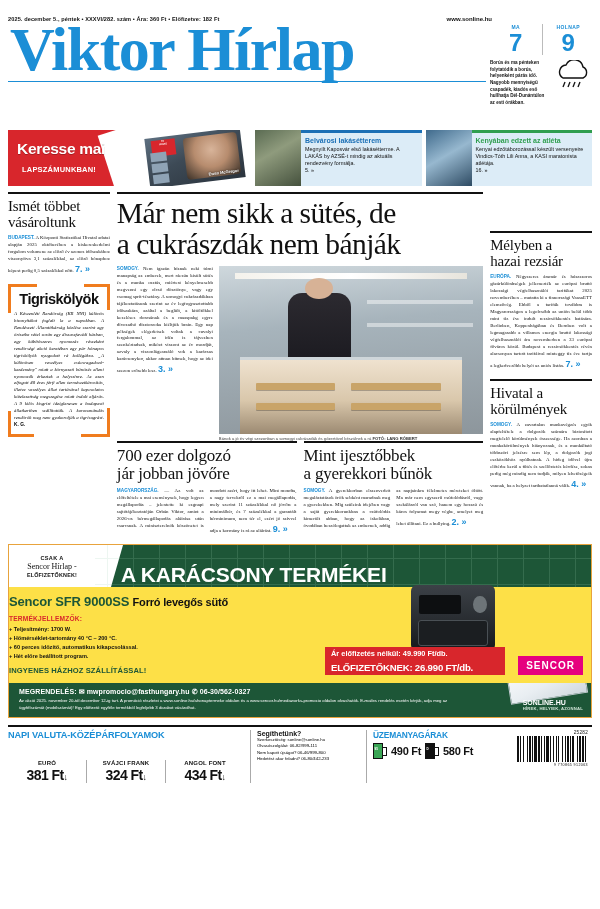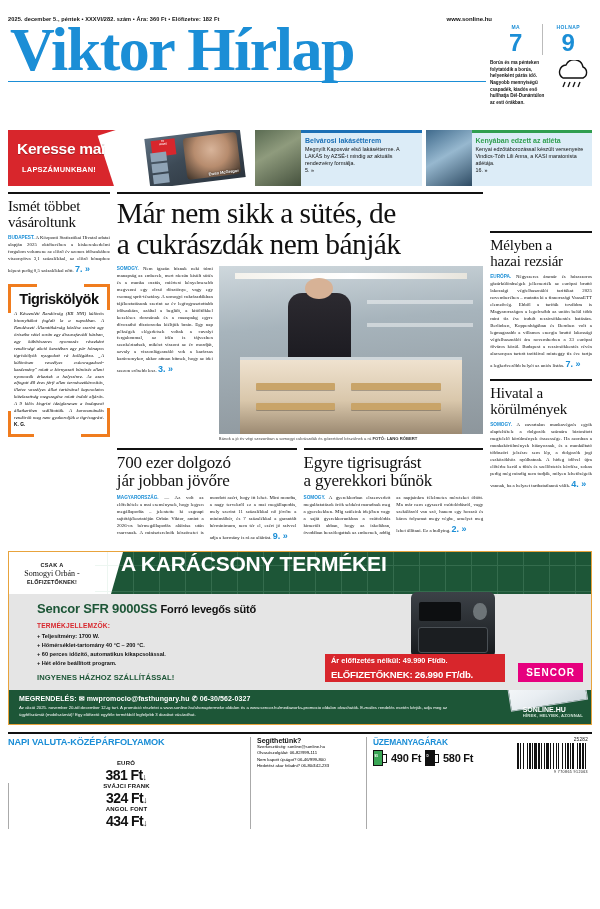--- a/index.html
+++ b/index.html
@@ -178,7 +178,7 @@
   .caption .credit { font-weight: bold; color:#333; }
 
   
-  .sub-row { display: flex; gap: 7px; margin-top: 7px; }
+  .sub-row { display: flex; gap: 7px; }
   .sub-col { flex: 1; }
   .two-cols { column-count: 2; column-gap: 6px; }
 

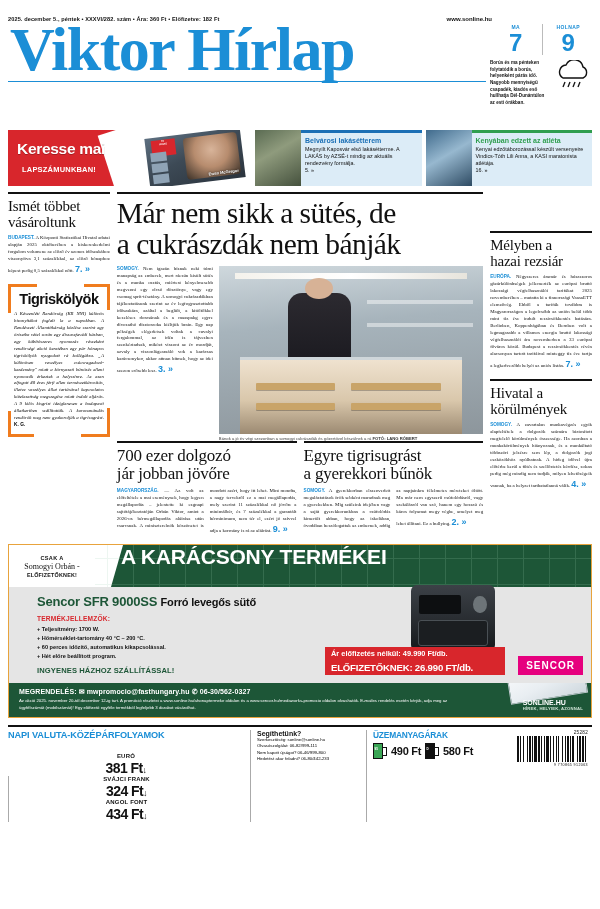--- a/index.html
+++ b/index.html
@@ -464,7 +464,7 @@
         <div class="sub-col">
           <div class="rule-thick"></div>
           <div class="hl-serif h-sub">
-            <div>Egyre tigrisugrást</div>
+            <div>Mint ijesztőbbek</div>
             <div>a gyerekkori bűnök</div>
           </div>
           <div class="two-cols" style="margin-top:5px;">

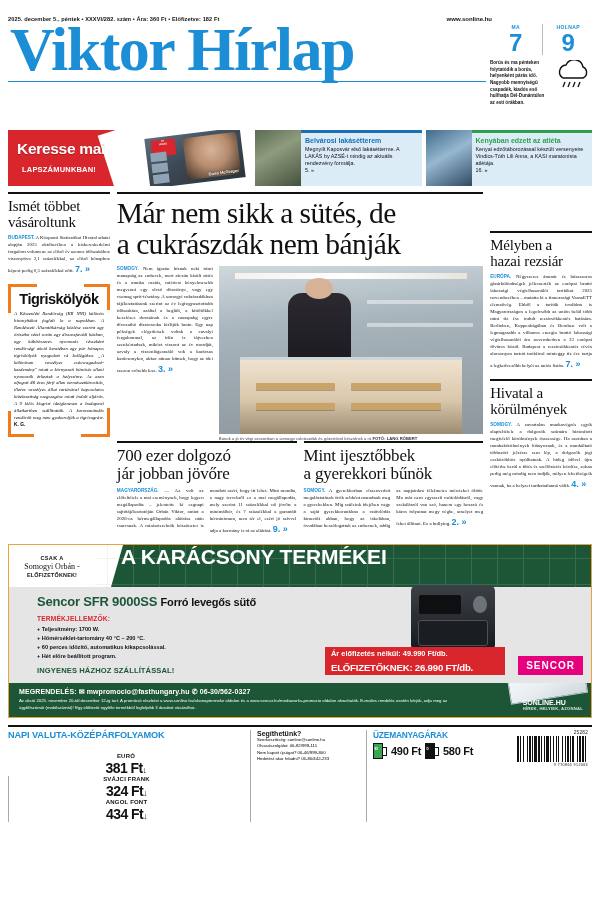--- a/index.html
+++ b/index.html
@@ -514,7 +514,7 @@
     <div class="ad-top">
       <div class="ad-badge">
         <div class="b1">CSAK A</div>
-        <div class="b2">Somogyi Orbán -</div>
+        <div class="b2">Sencor Hírlap -</div>
         <div class="b3">ELŐFIZETŐKNEK!</div>
       </div>
       <div class="ad-banner">

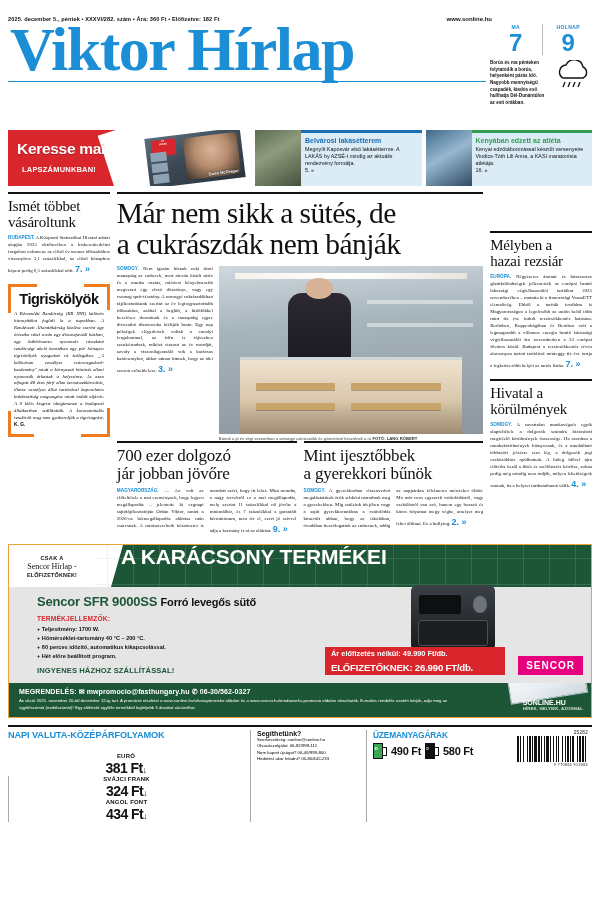--- a/index.html
+++ b/index.html
@@ -197,7 +197,7 @@
   .ad-badge .b2 { font-family:"Liberation Serif", serif; font-size: 8px; color:#111; margin: 1px 0; }
   .ad-badge .b3 { font-size: 5.4px; font-weight: bold; color:#111; letter-spacing:.2px; }
   .ad-banner {
-    flex: 1; background: #1d5637; position: relative; display: flex; align-items: flex-start;
+    flex: 1; background: #1d5637; position: relative; display: flex; align-items: flex-end;
     overflow: hidden;
   }
   .ad-banner:before {

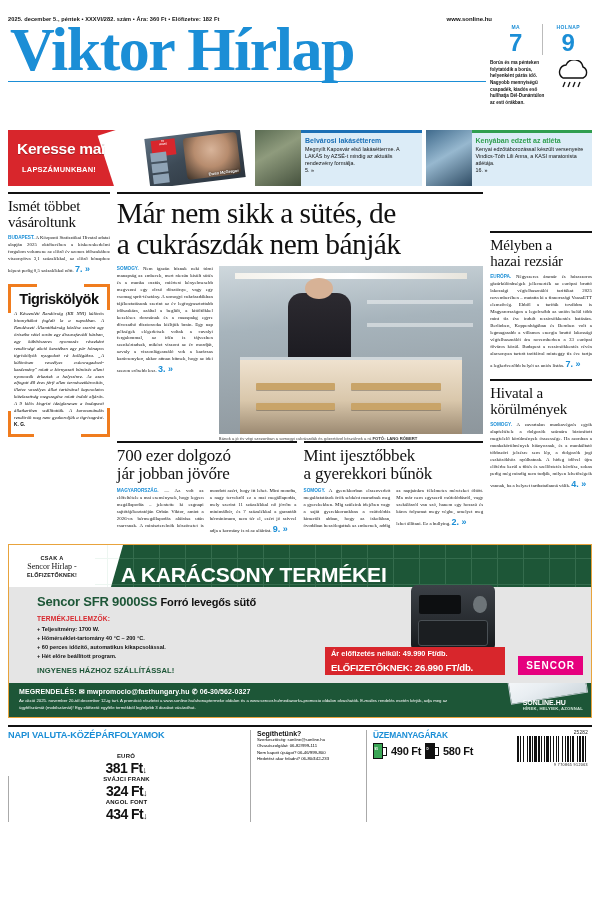--- a/index.html
+++ b/index.html
@@ -215,7 +215,7 @@
       linear-gradient(90deg, transparent 48%, #9fd2b4 48%, #9fd2b4 50%, transparent 50%);
     background-size: 26px 26px;
   }
-  .ad-main { background: #e5e5e5; padding: 7px 10px 6px 28px; position: relative; min-height: 96px; }
+  .ad-main { background: #fde047; padding: 7px 10px 6px 0; position: relative; min-height: 96px; }
   .ad-prod { font-size: 13px; font-weight: bold; color: #1d5637; letter-spacing:-.2px; }
   .ad-prod .model { color: #1d5637; }
   .ad-prod .kind { color: #111; font-size: 11px; }

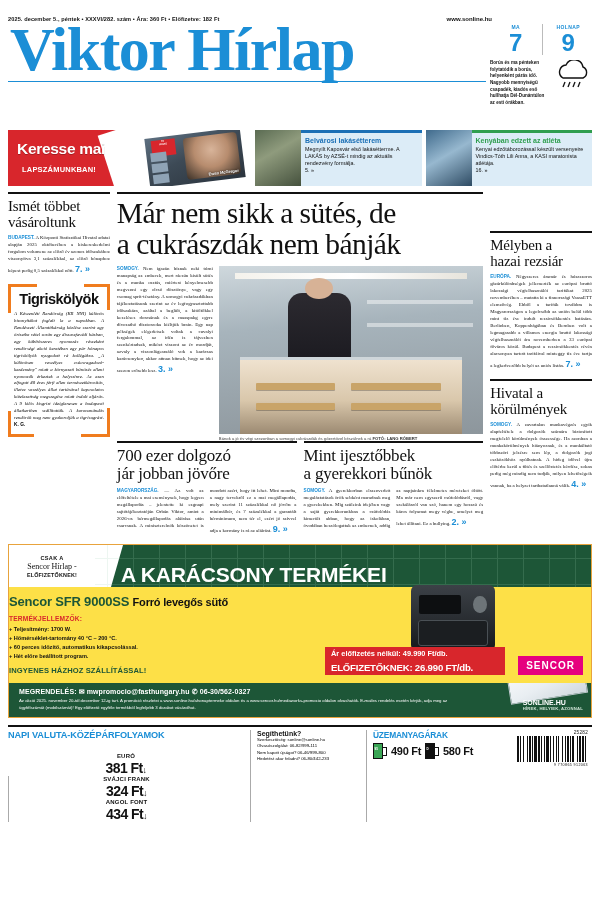--- a/index.html
+++ b/index.html
@@ -264,7 +264,7 @@
   .bottom { display:flex; margin: 7px 8px 0 8px; border-top: 2px solid #111; padding-top: 3px; gap: 6px; }
   .fx { width: 236px; }
   .fx-title { color:#1b8ed6; font-size: 9.2px; font-weight: bold; letter-spacing:-.1px; }
-  .fx-row { display:flex; margin-top: 13px; flex-direction: column; }
+  .fx-row { display:flex; margin-top: 20px; }
   .fx-cell { flex:1; text-align:center; padding: 0 2px; }
   .fx-cell + .fx-cell { border-left: 1px solid #aaa; }
   .fx-lbl { font-size: 6px; font-weight: bold; color:#111; letter-spacing:.2px; }

